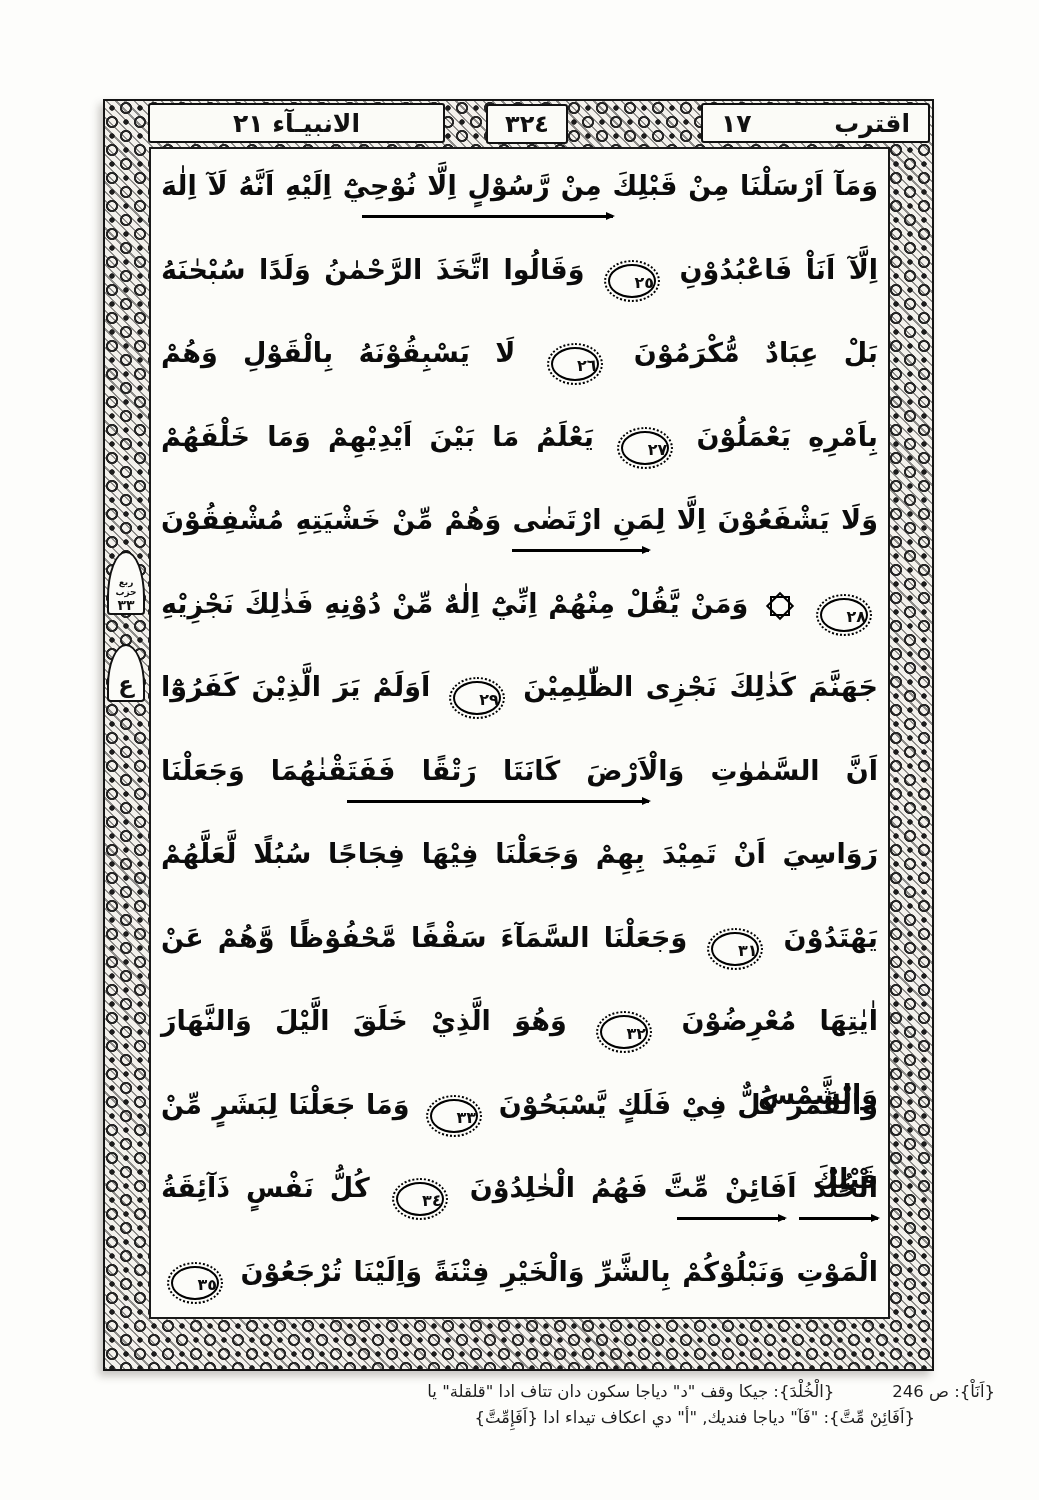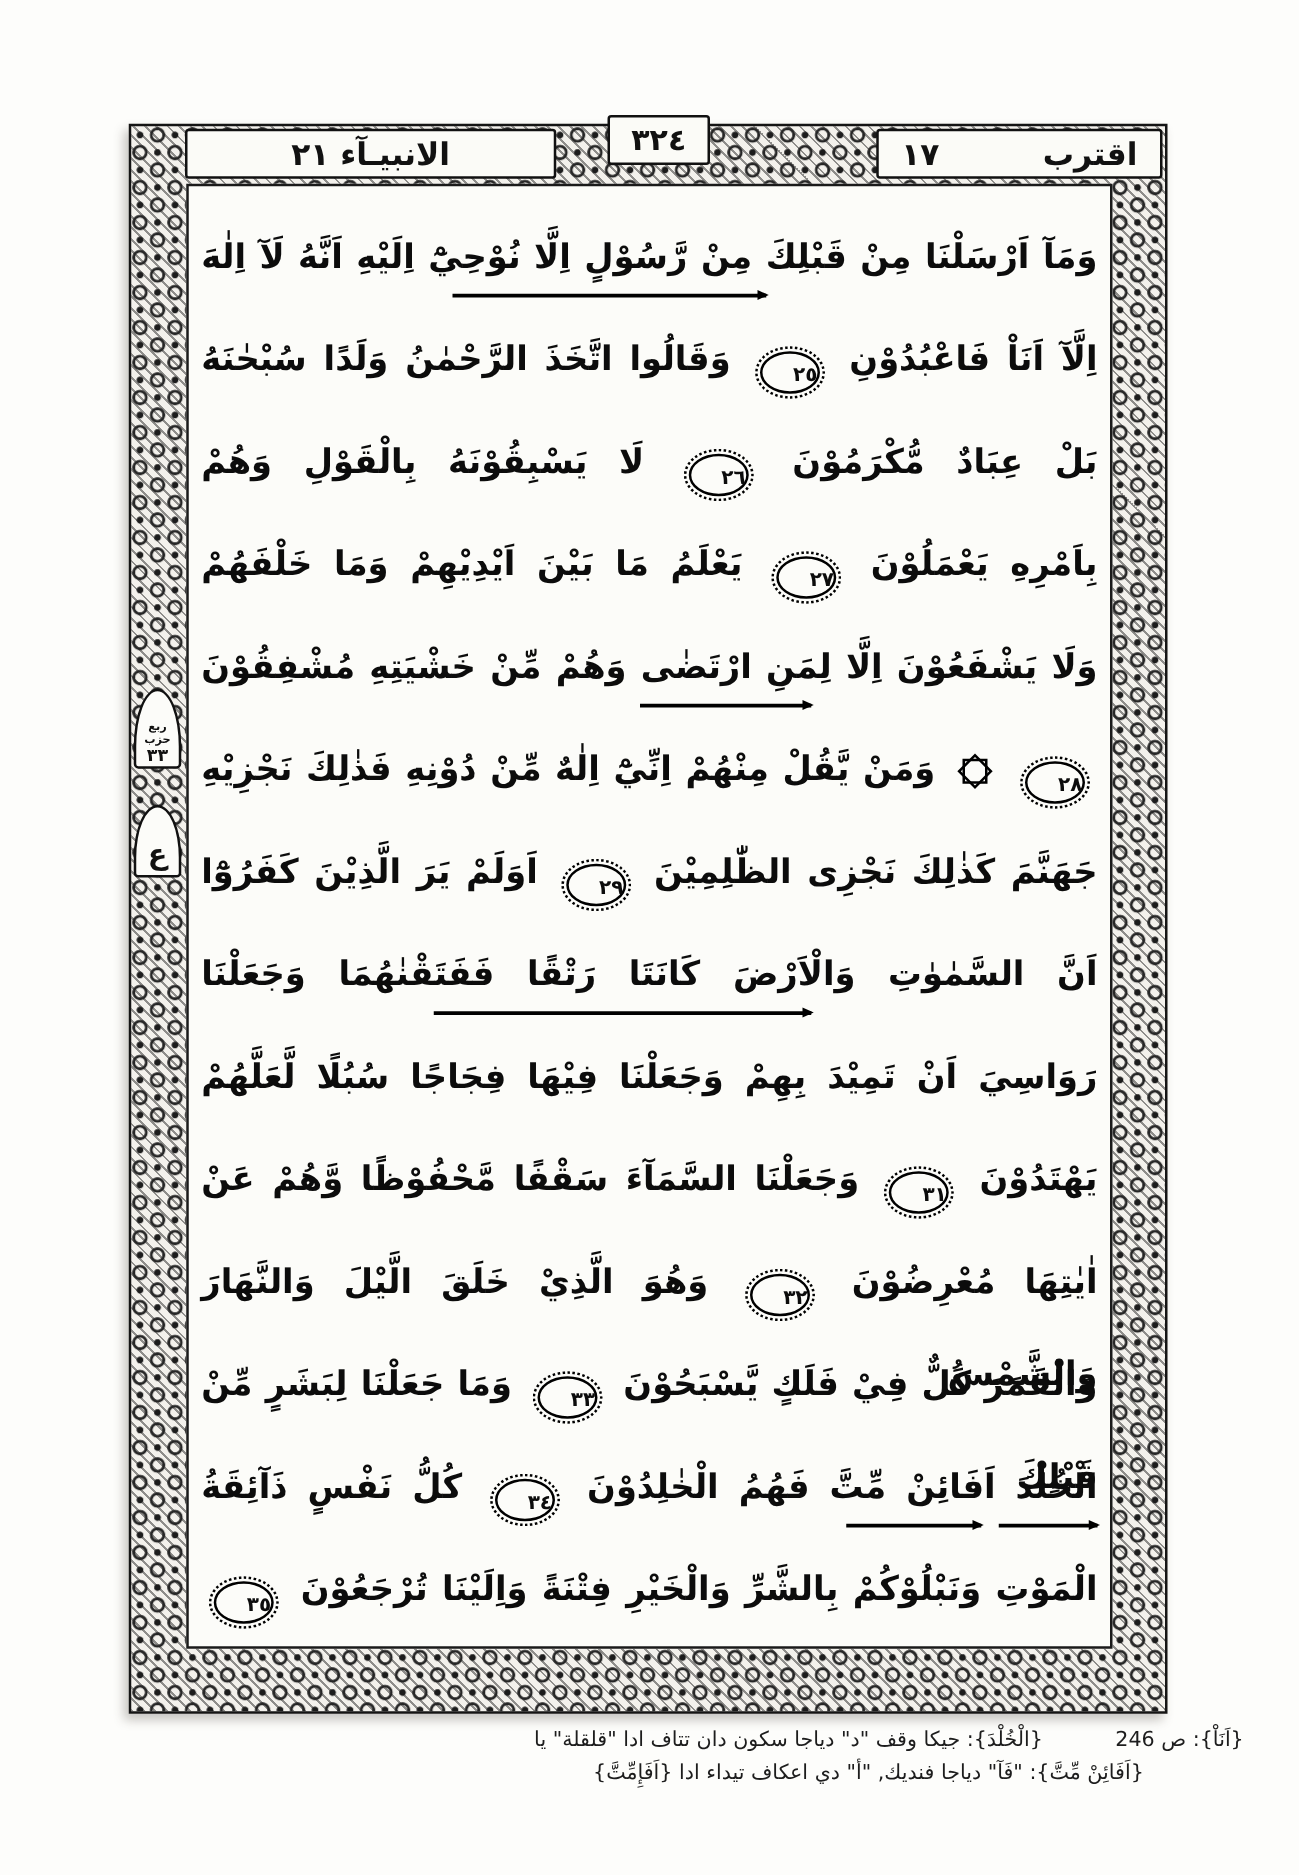--- a/index.html
+++ b/index.html
@@ -68,7 +68,7 @@
     font-size:25px;font-weight:600;direction:rtl;
   }
   .c-surah{left:148px;top:103px;width:297px;height:40px;}
-  .c-page {left:486px;top:92px;width:82px;height:40px;font-size:24px;font-weight:700;}
+  .c-page {left:486px;top:104px;width:82px;height:40px;font-size:24px;font-weight:700;}
   .c-juz  {left:701px;top:103px;width:229px;height:40px;justify-content:space-between;padding:0 18px;}
   
   .dome{

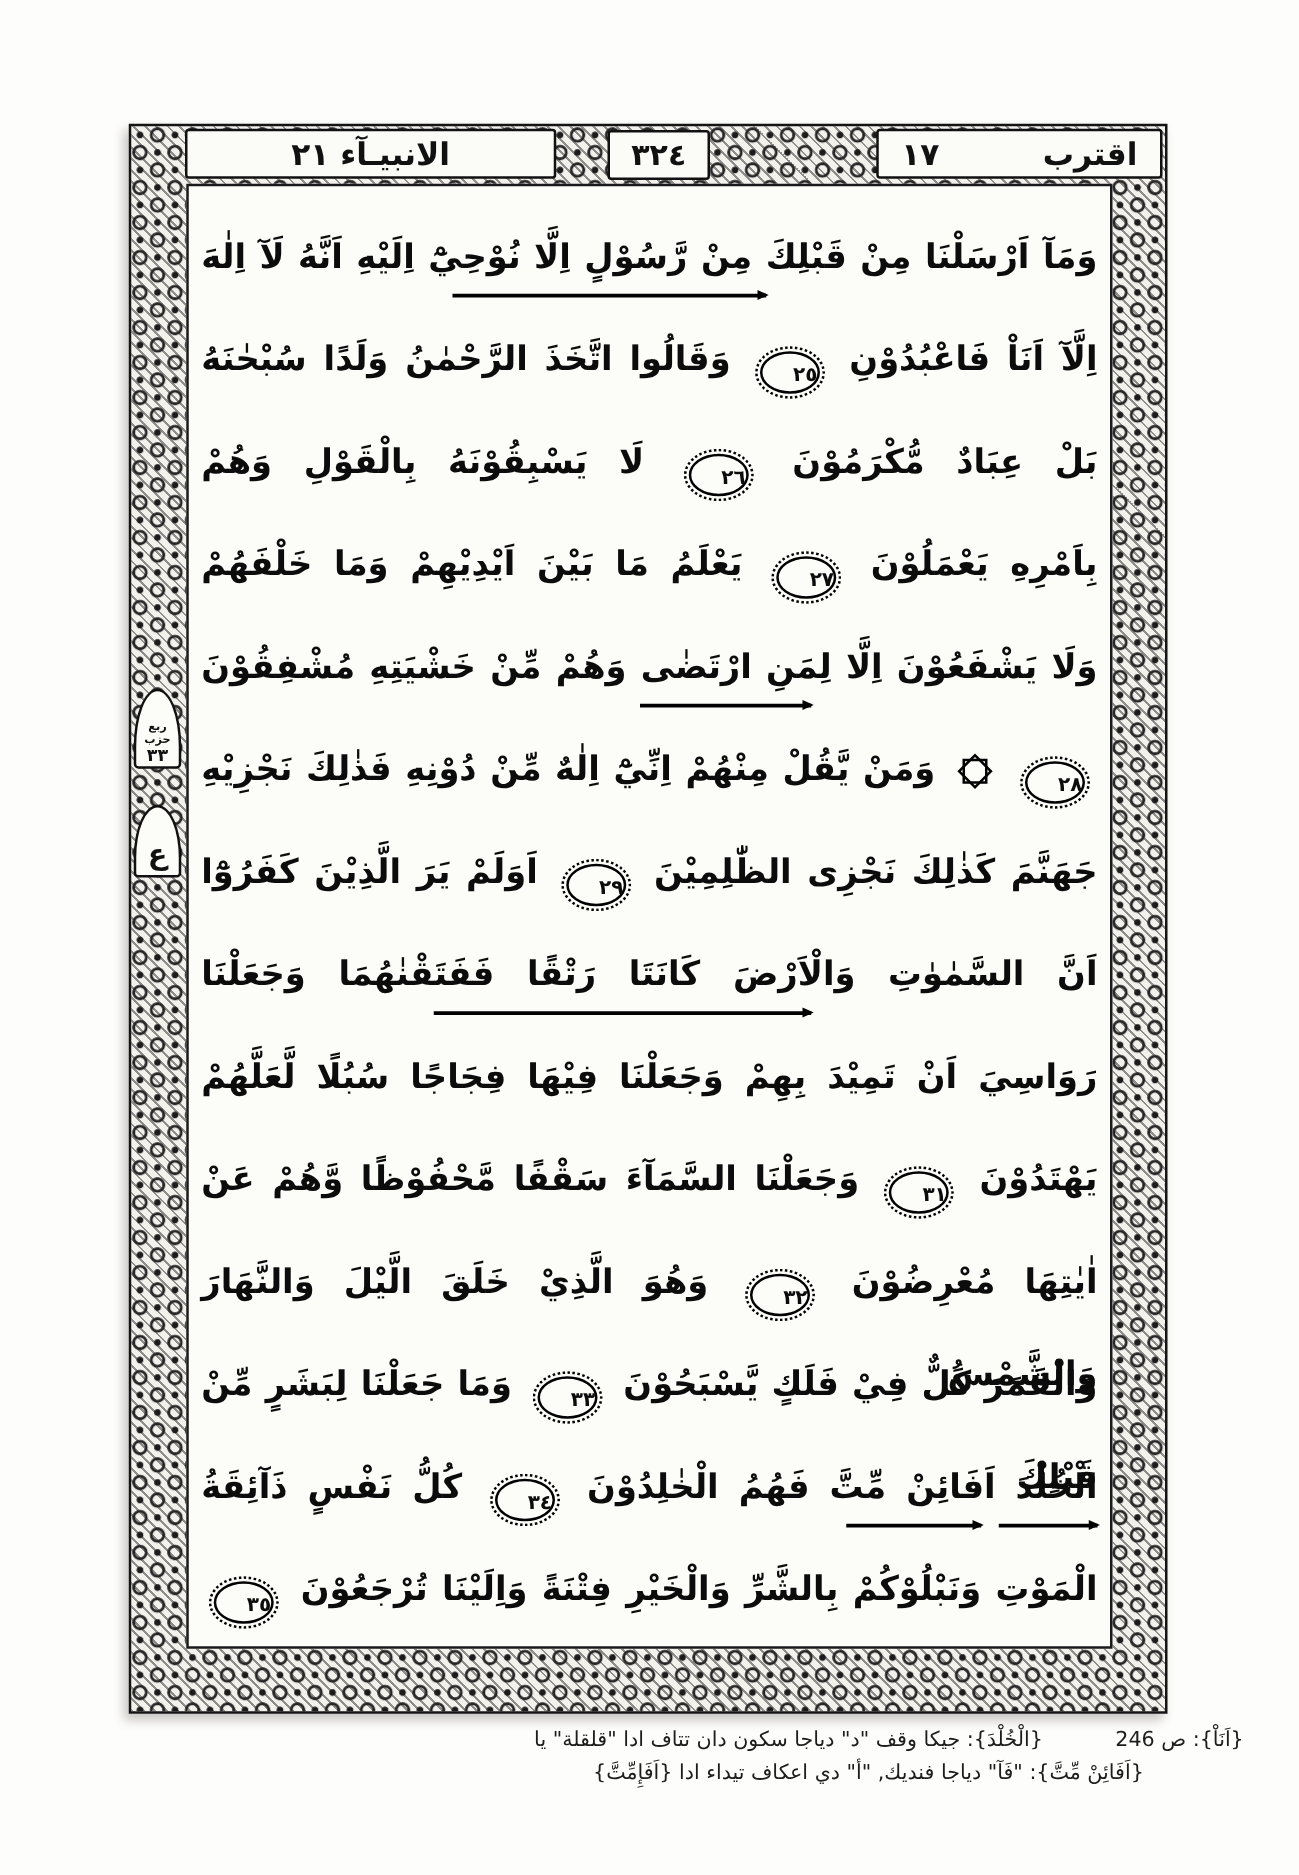--- a/index.html
+++ b/index.html
@@ -29,7 +29,7 @@
     border:2px solid #1a1a1a;background:#fcfcf9;
   }
   .lines{
-    position:absolute;inset:0;padding:20px 10px 8px 10px;
+    position:absolute;inset:0;padding:0 10px 8px 10px;
     display:flex;flex-direction:column;justify-content:space-between;
   }
   .qline{

